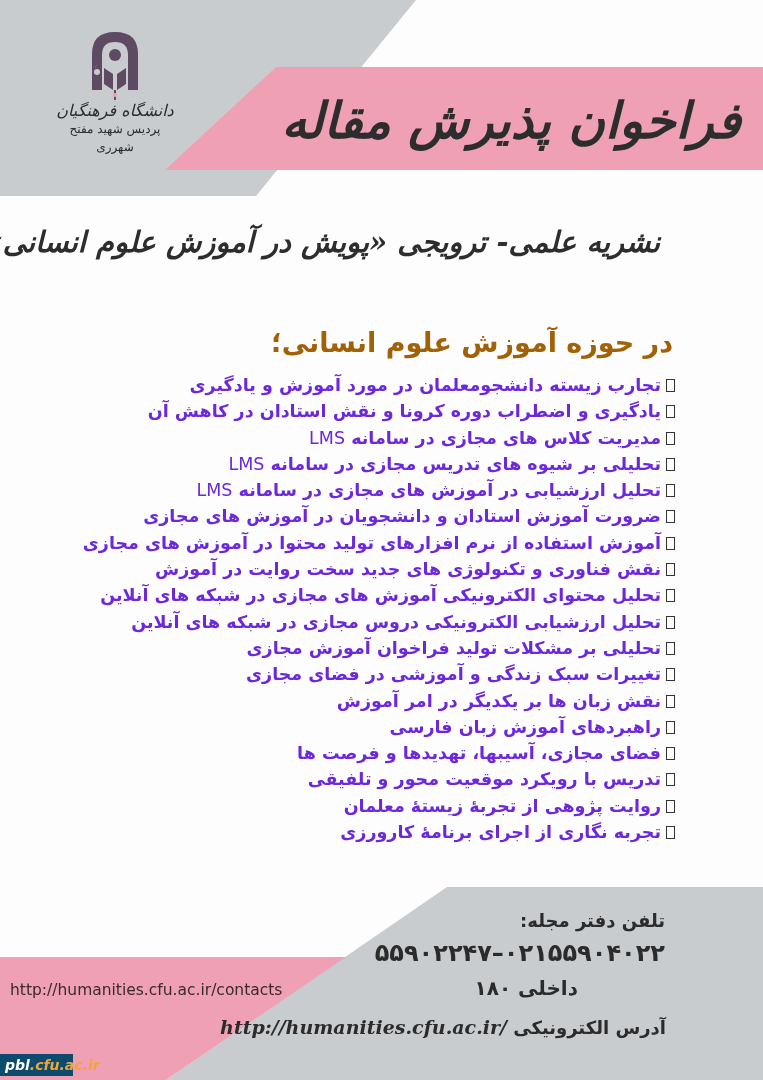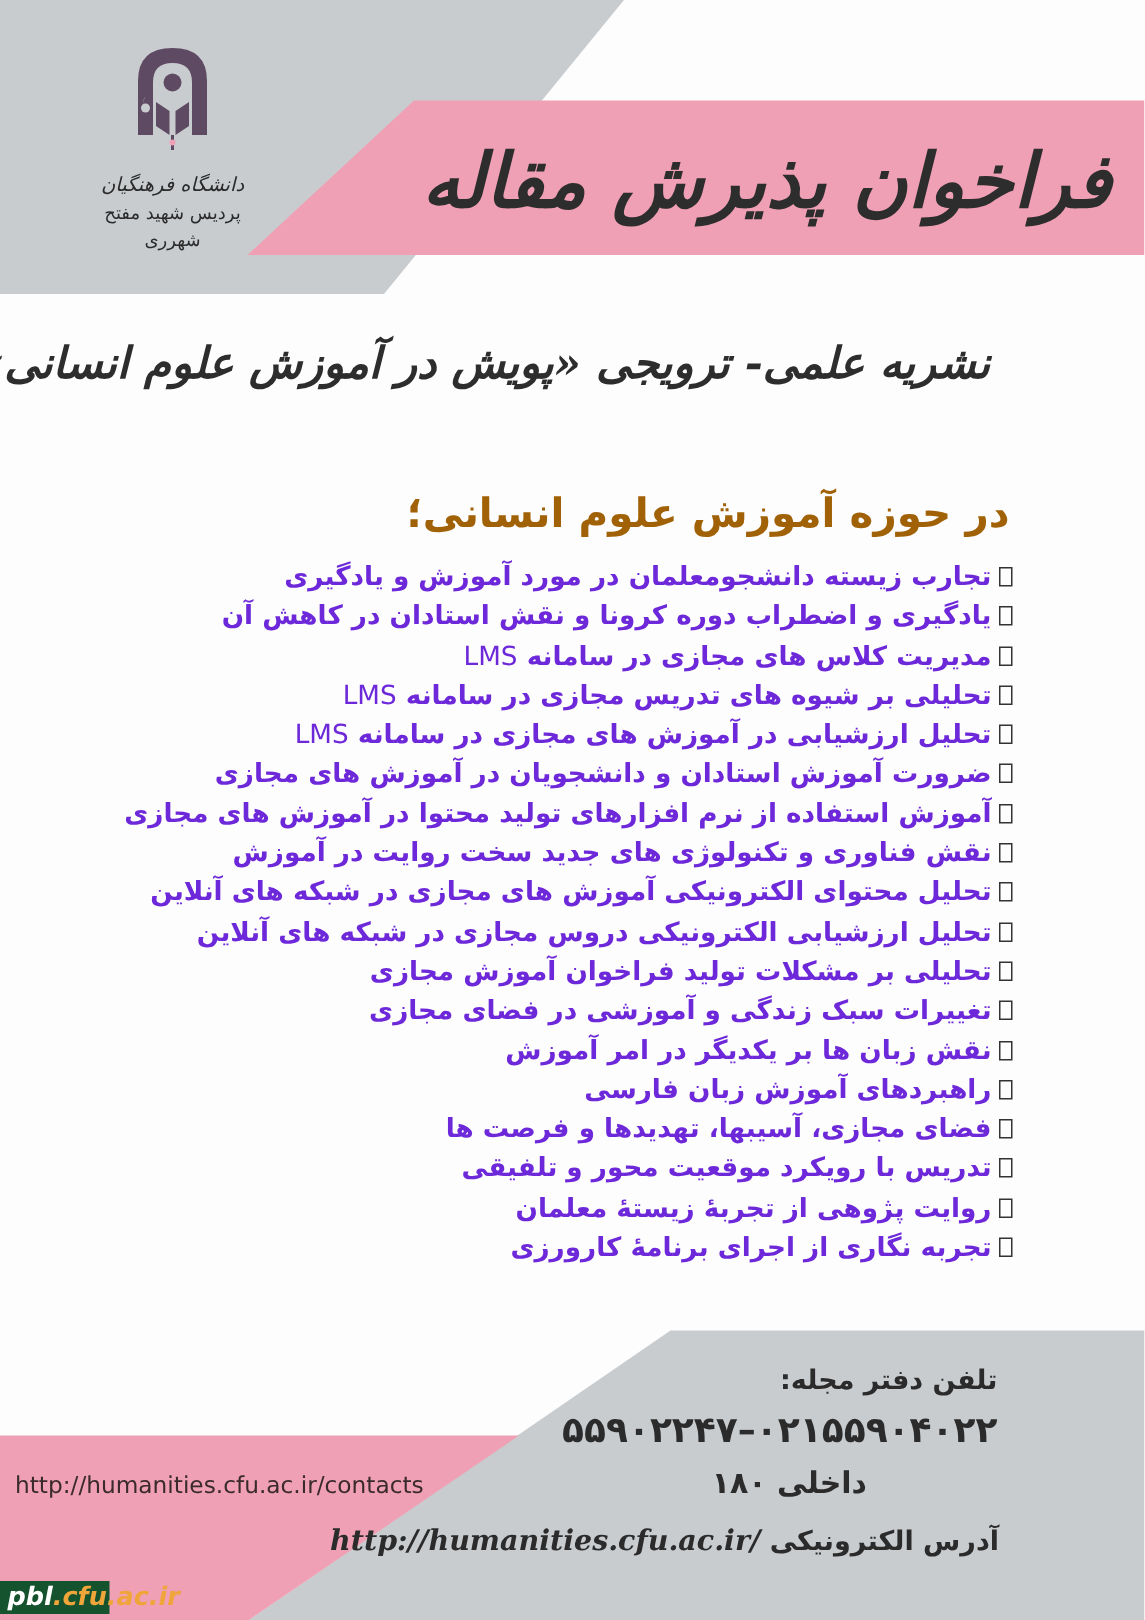--- a/index.html
+++ b/index.html
@@ -11,7 +11,7 @@
     
     .logo { position: absolute; left: 50px; top: 28px; width: 130px; height: 150px; z-index: 2; text-align: center; }
     .logo svg { display: block; margin: 0 auto; }
-    .logo-line1 { font-family: "DejaVu Serif", serif; font-style: italic; font-size: 13px; color: #2b2b2b; direction: rtl; margin-top: 15px; line-height: 18px; }
+    .logo-line1 { font-family: "DejaVu Serif", serif; font-style: italic; font-size: 16px; color: #2b2b2b; direction: rtl; margin-top: 2px; line-height: 18px; }
     .logo-line2 { font-family: "DejaVu Serif", serif; font-size: 12px; color: #2b2b2b; direction: rtl; line-height: 18px; }
 
     

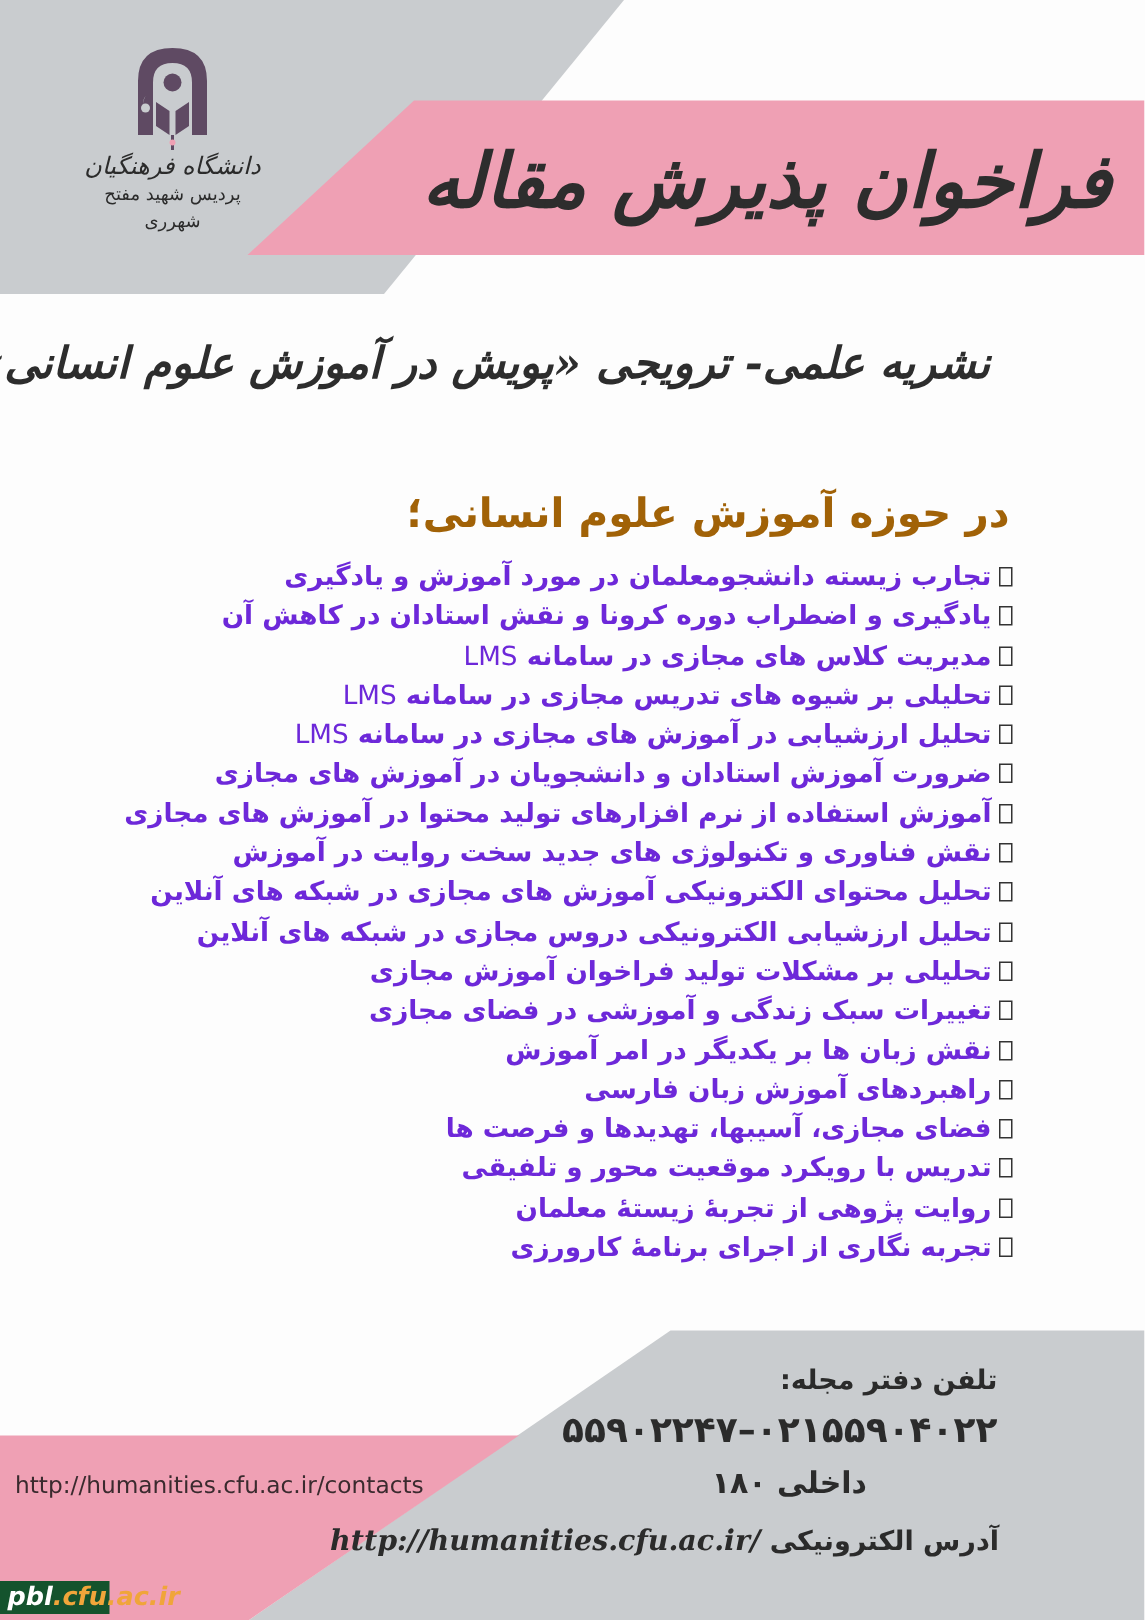--- a/index.html
+++ b/index.html
@@ -50,7 +50,7 @@
       font-family: "DejaVu Sans", sans-serif; font-size: 15.5px; color: #3a2a2e; line-height: 26px; white-space: nowrap; }
 
     .watermark { position: absolute; left: 0; top: 1054px; width: 73px; height: 22px; z-index: 3;
-      background: #14532d; font-family: "DejaVu Sans", sans-serif; font-weight: bold; font-style: italic; font-size: 17px;
+      background: #0c4a6e; font-family: "DejaVu Sans", sans-serif; font-weight: bold; font-style: italic; font-size: 14px;
       line-height: 22px; padding-left: 5px; white-space: nowrap; }
     .watermark .wm-a { color: #ffffff; }
     .watermark .wm-b { color: #f0a53a; }

